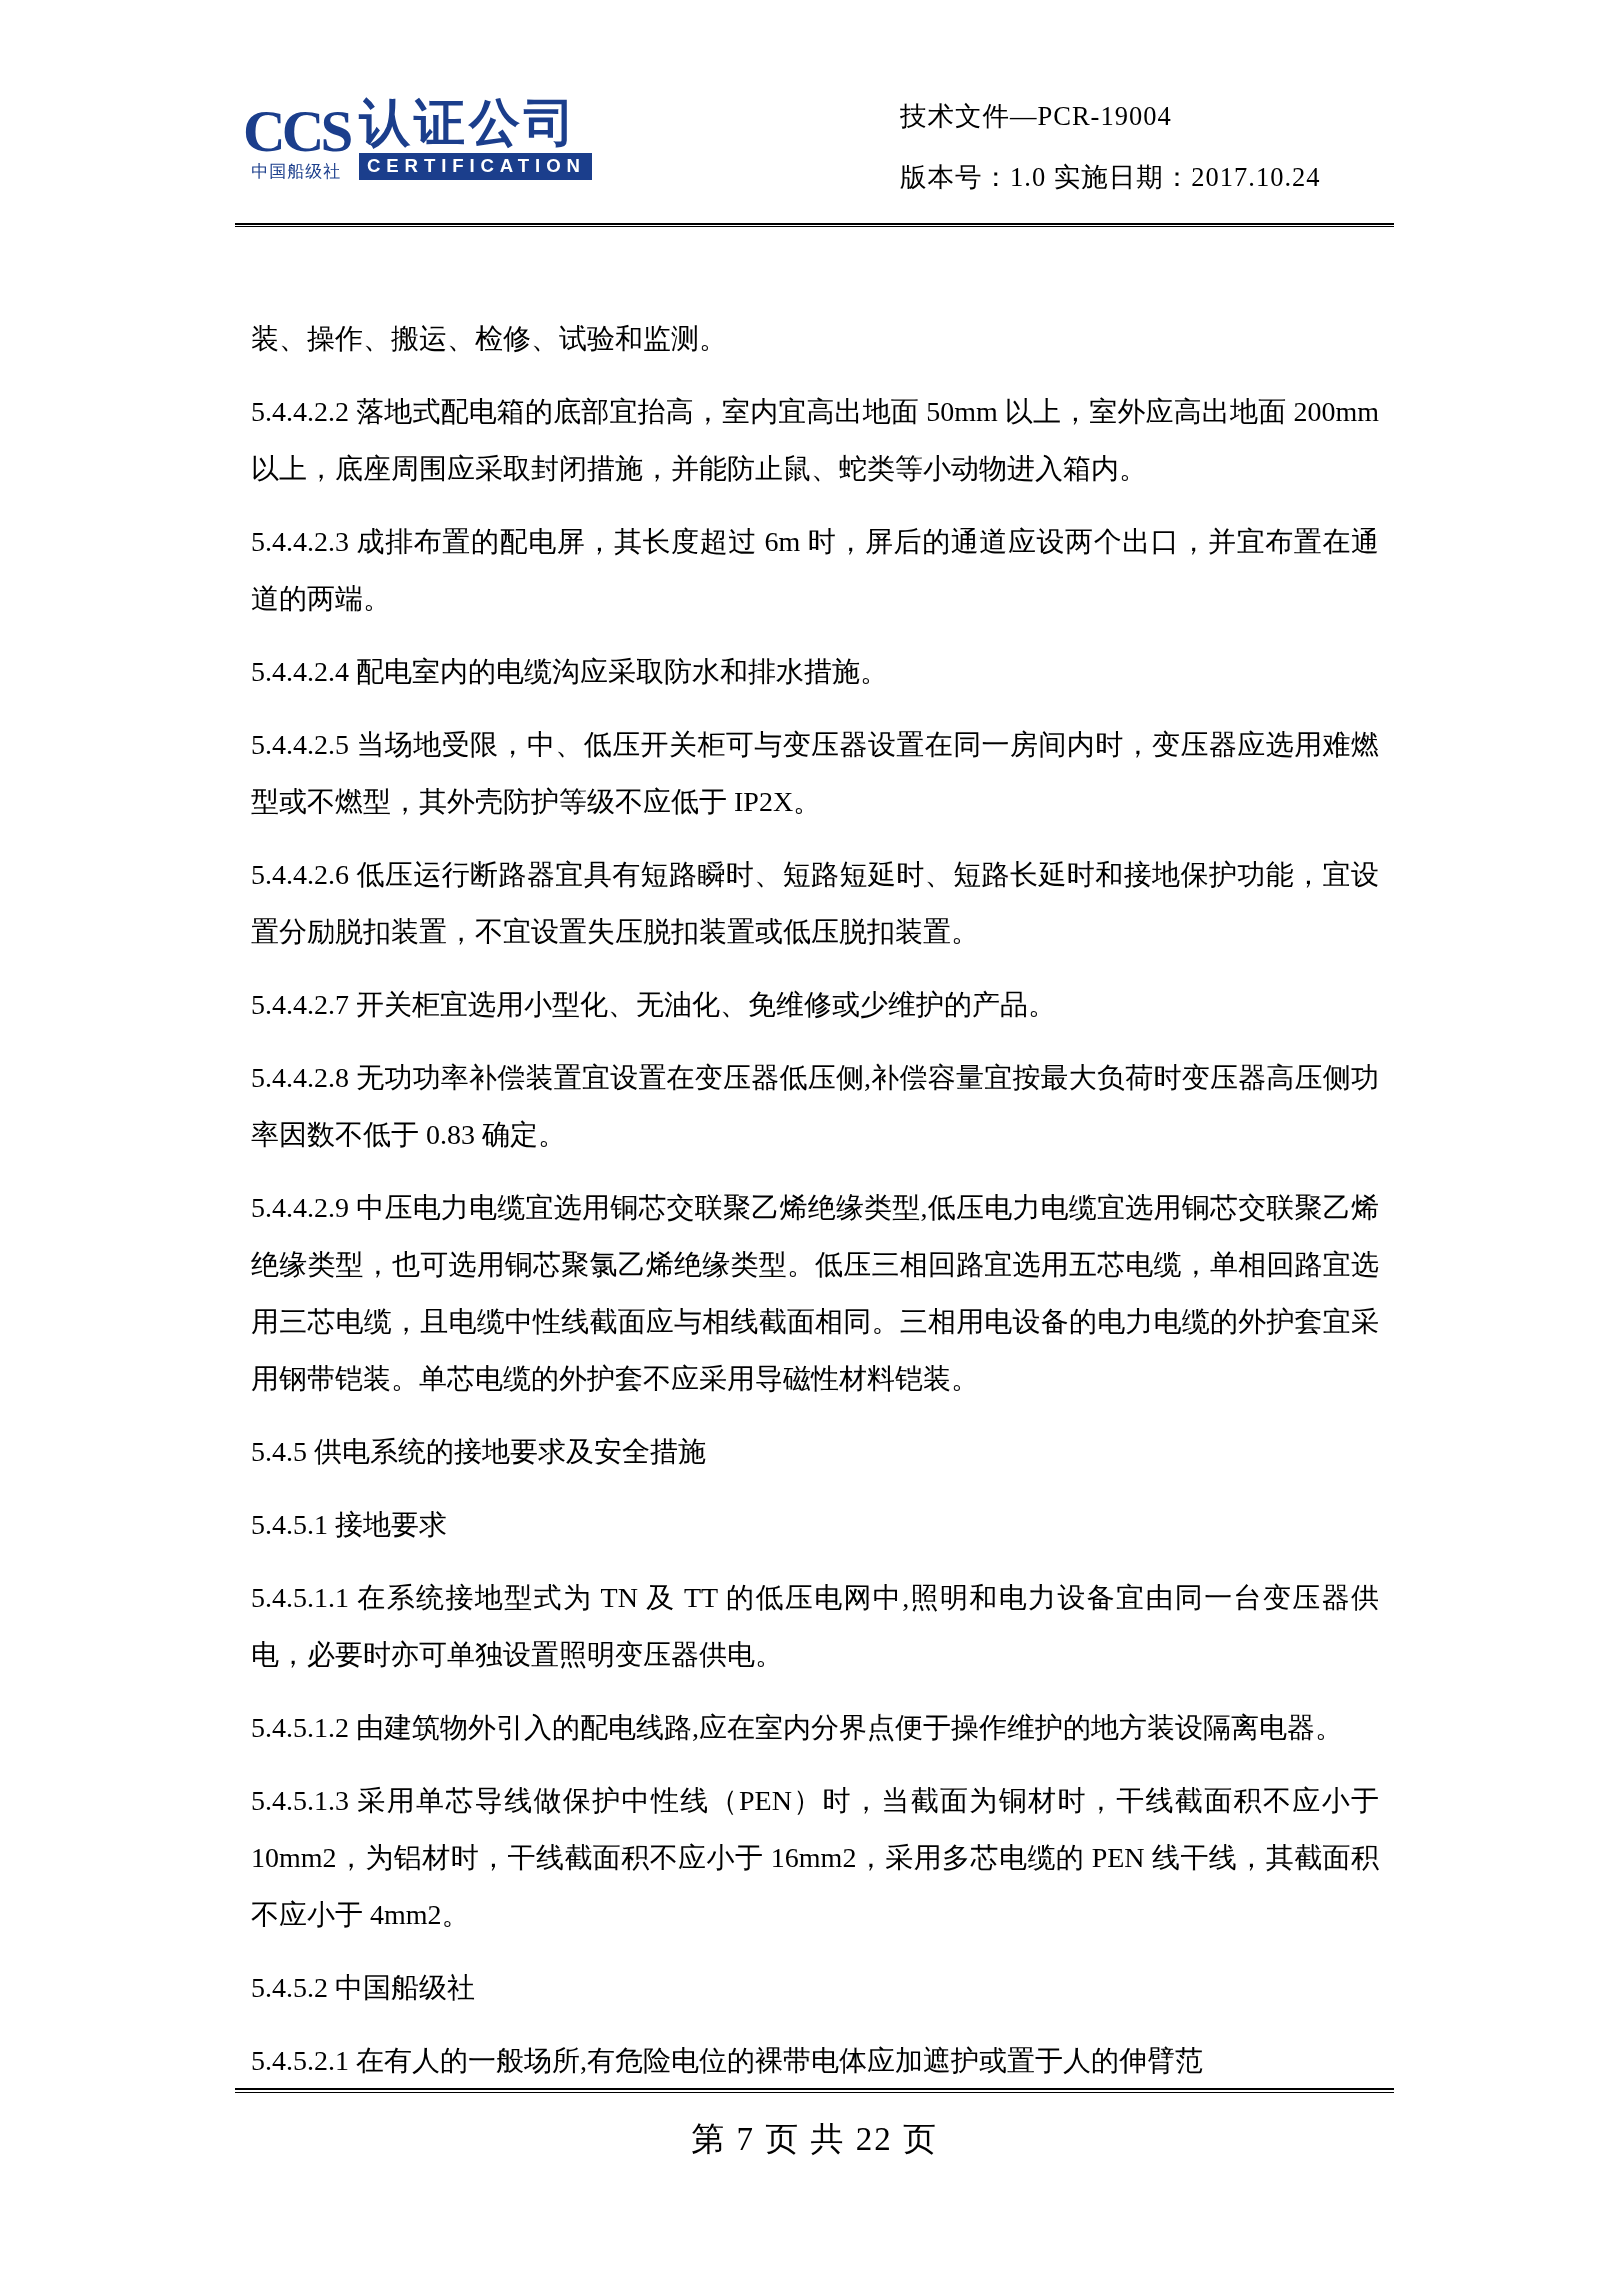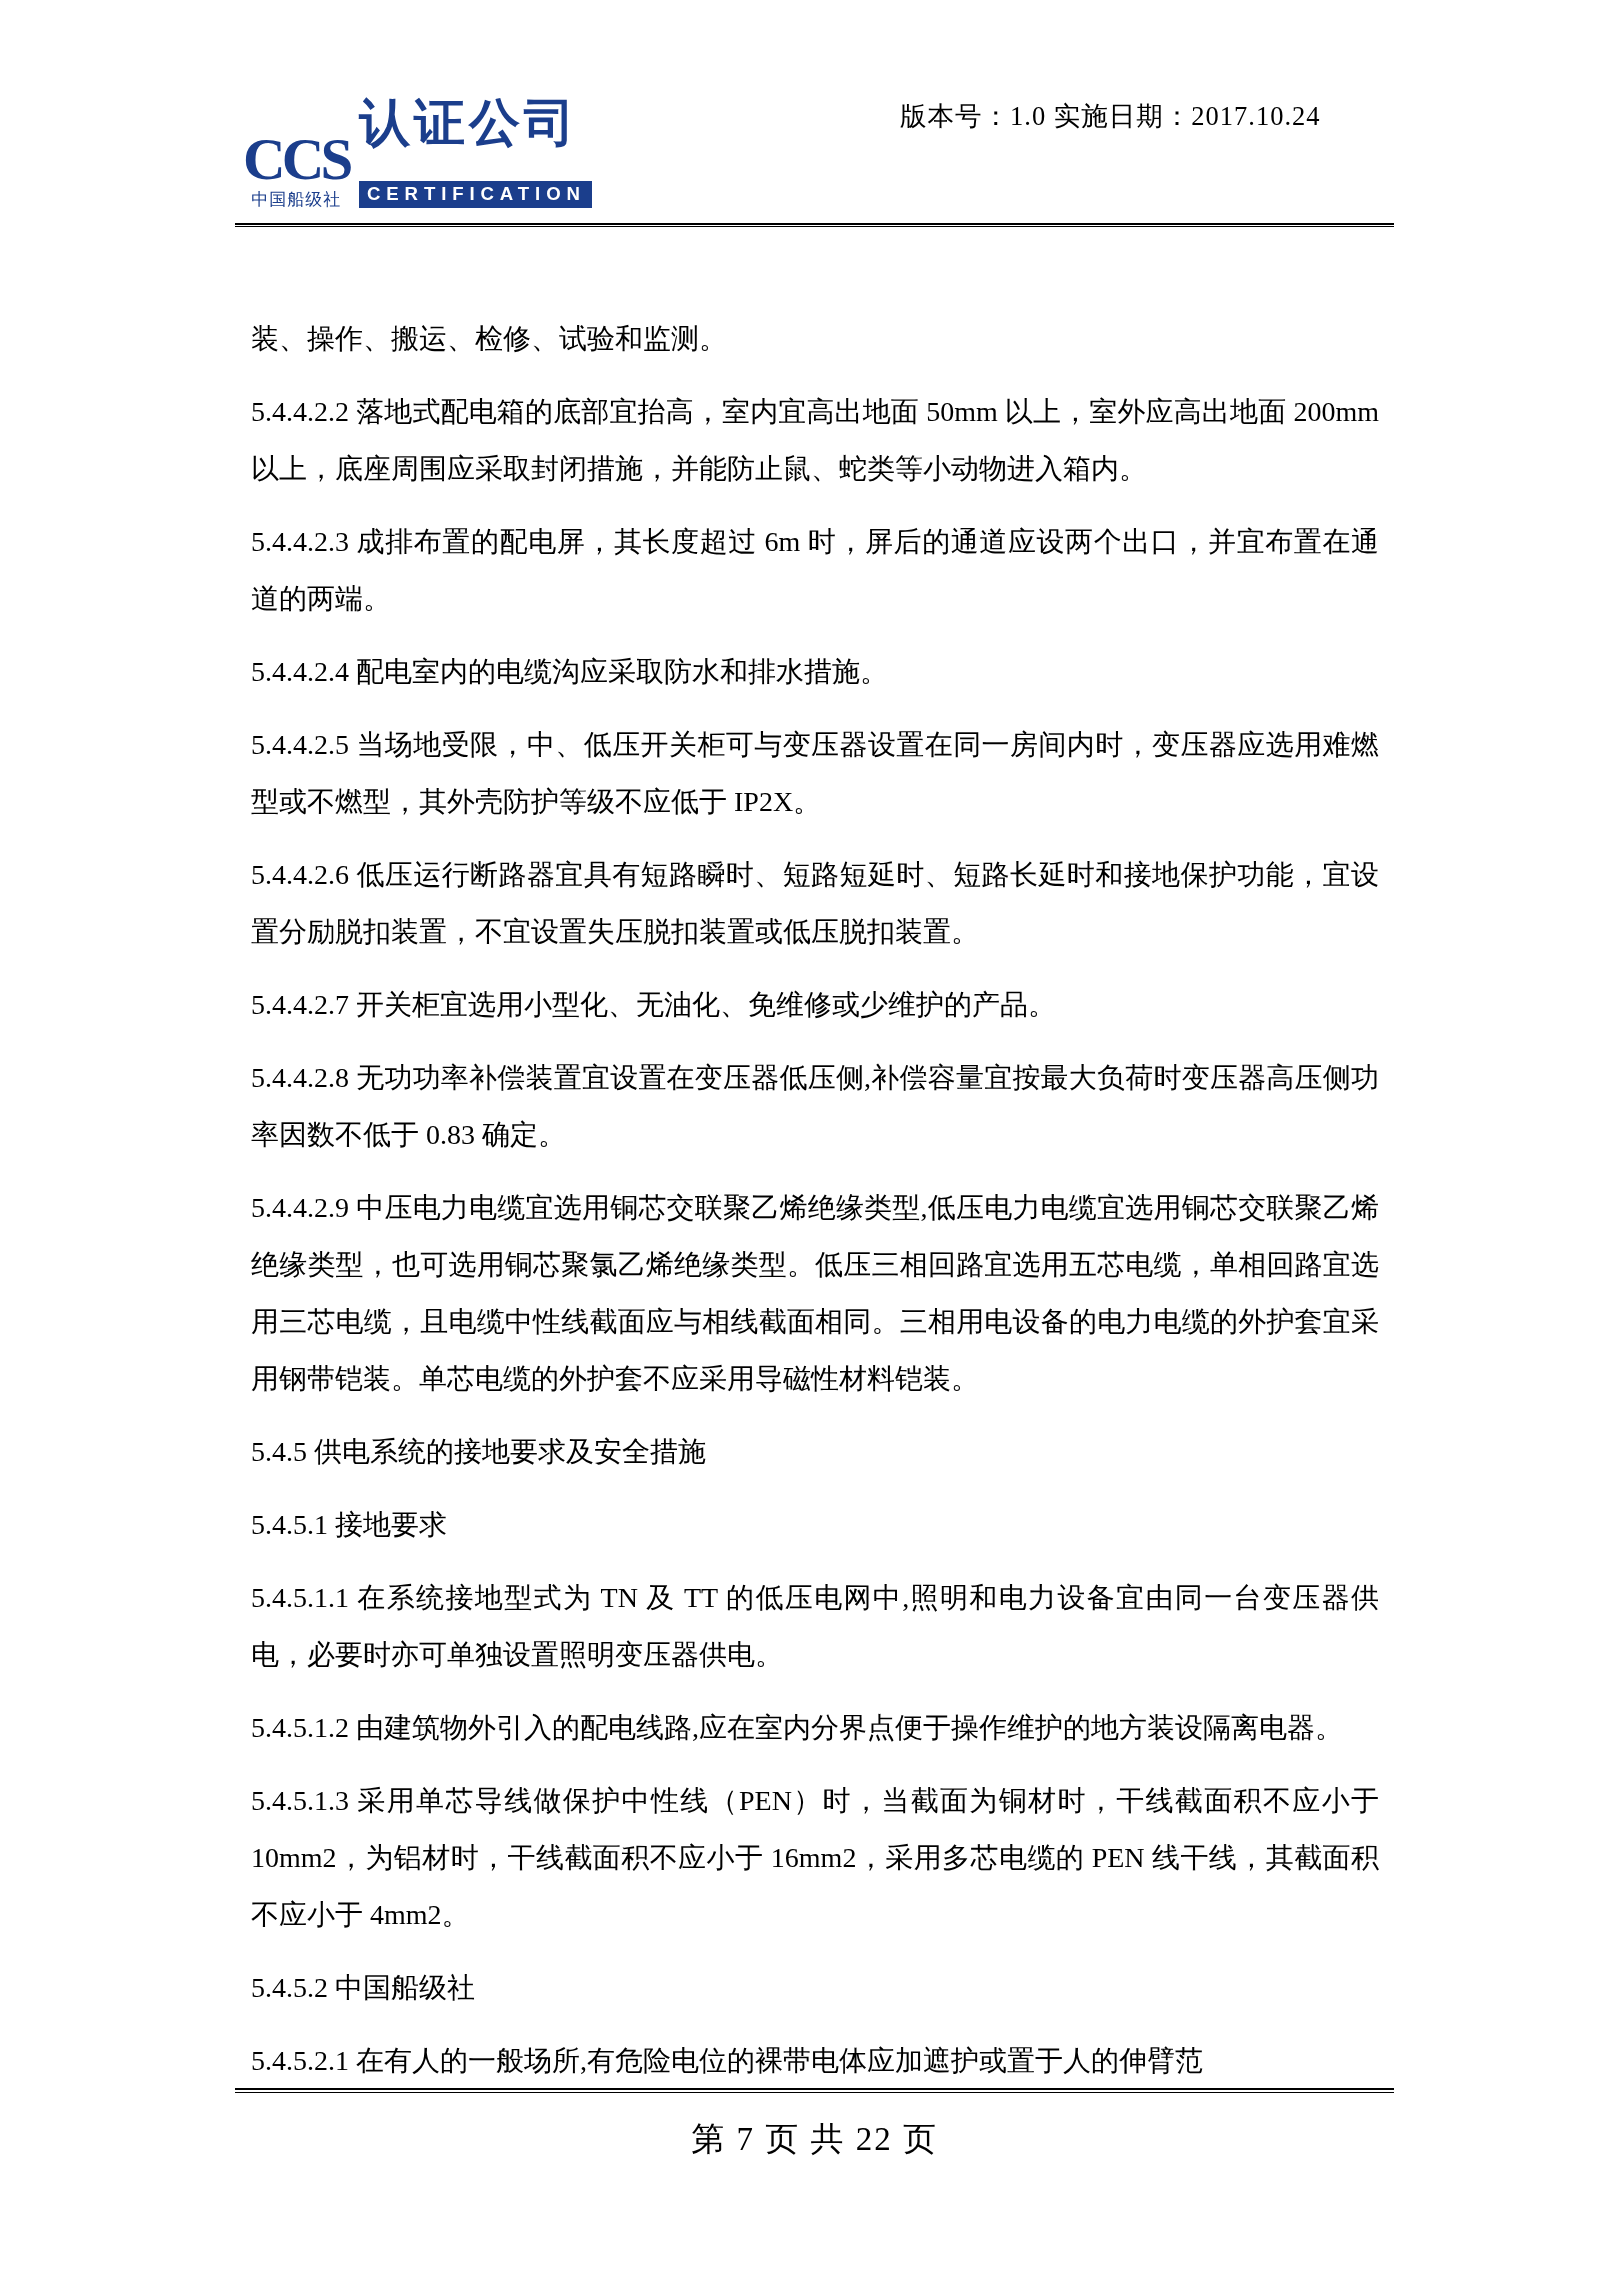--- a/index.html
+++ b/index.html
@@ -59,7 +59,6 @@
     flex-direction: column;
     justify-content: center;
     padding-top: 3.9px;
-    gap: 28px;
   }
   .logo-cn {
     font-family: "Liberation Sans", sans-serif;

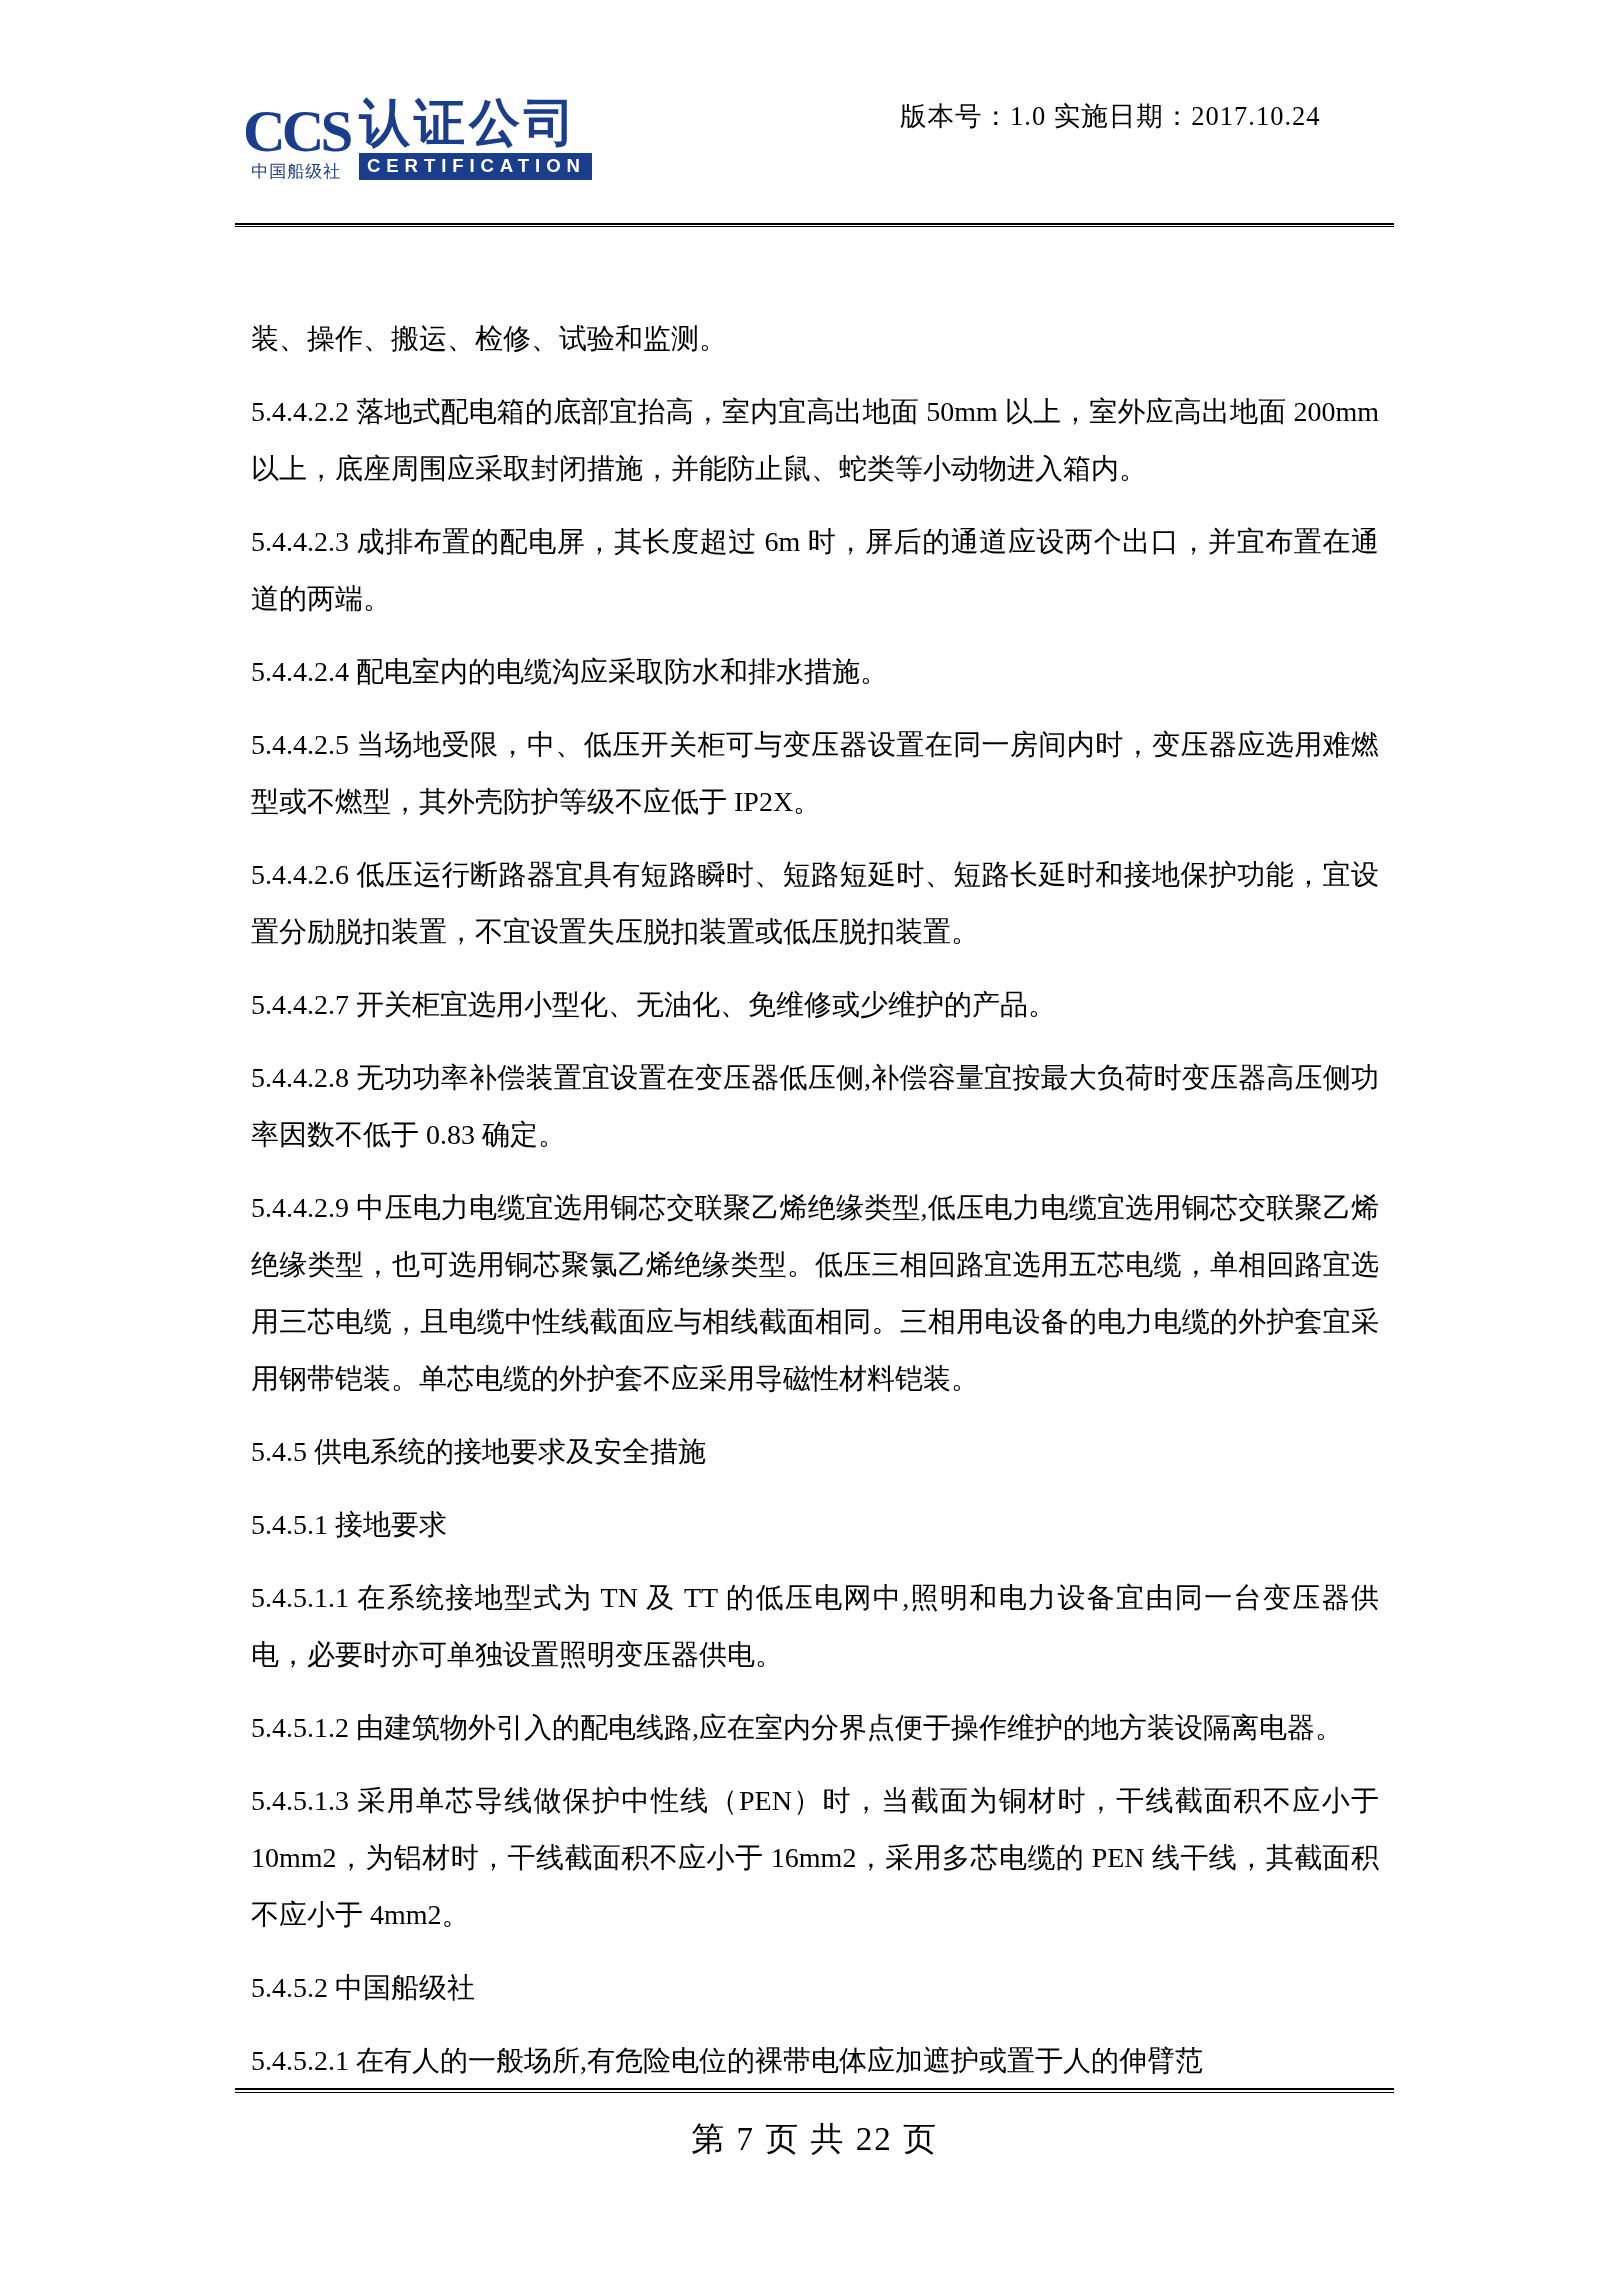--- a/index.html
+++ b/index.html
@@ -165,6 +165,7 @@
     </div>
 
     <div class="header-text">
+      <div class="header-line1">技术文件—PCR-19004</div>
       <div class="header-line2">版本号：1.0 实施日期：2017.10.24</div>
     </div>
   </div>

